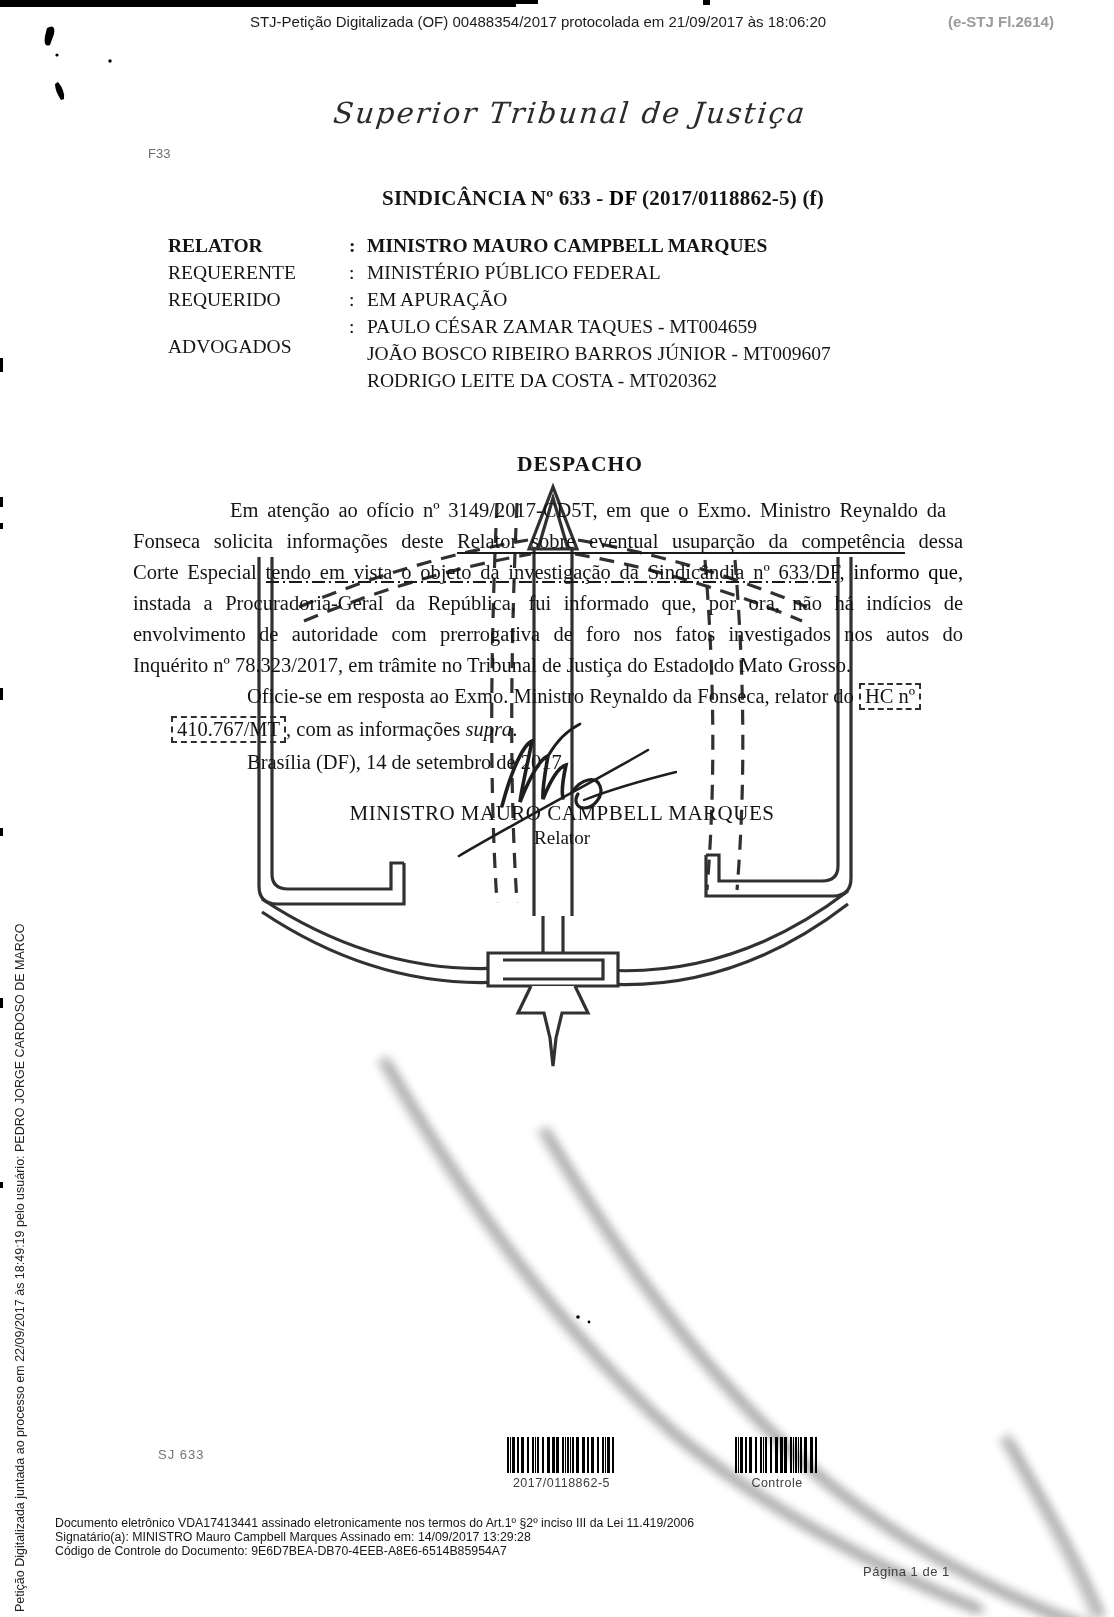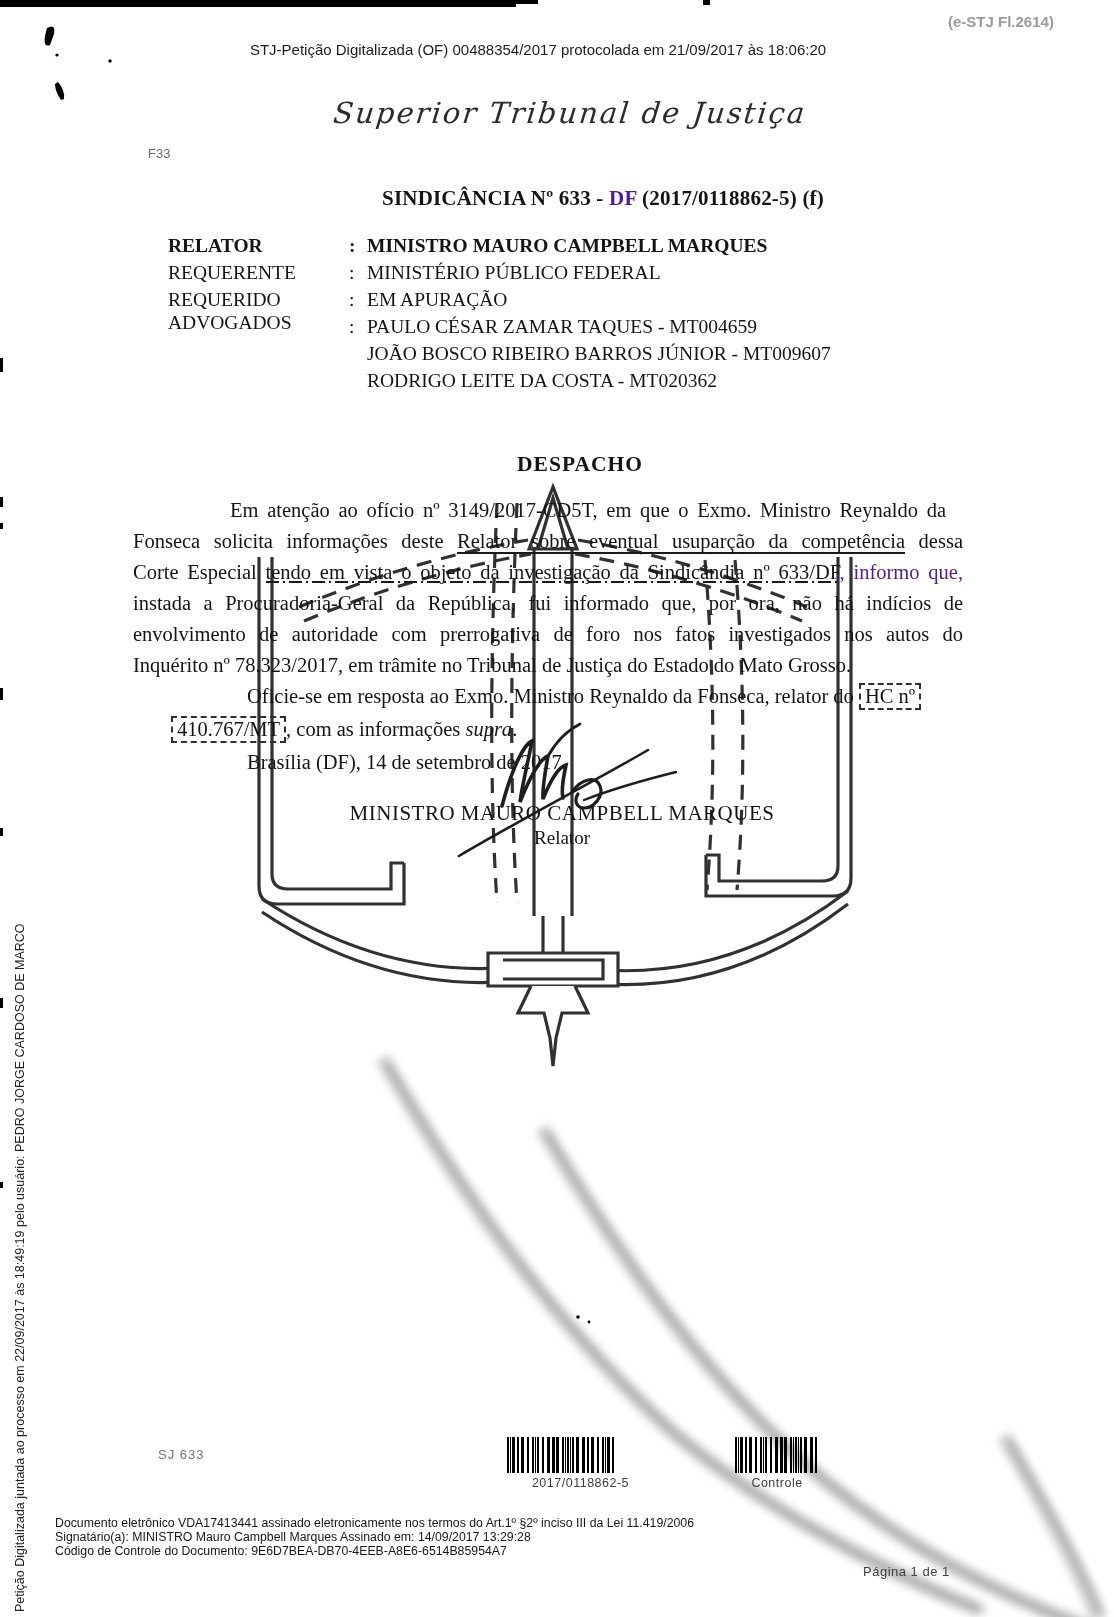--- a/index.html
+++ b/index.html
@@ -15,7 +15,7 @@
 
   
   .hdr-left{top:13px;left:0;width:1076px;text-align:center;
-    font-family:"Liberation Sans",sans-serif;font-size:15px;color:#1c1c1c;margin-top:28px;}
+    font-family:"Liberation Sans",sans-serif;font-size:15px;color:#1c1c1c;}
   .hdr-right{top:13px;left:948px;font-family:"Liberation Sans",sans-serif;
     font-size:15px;font-weight:bold;color:#9a9a9a;}
 

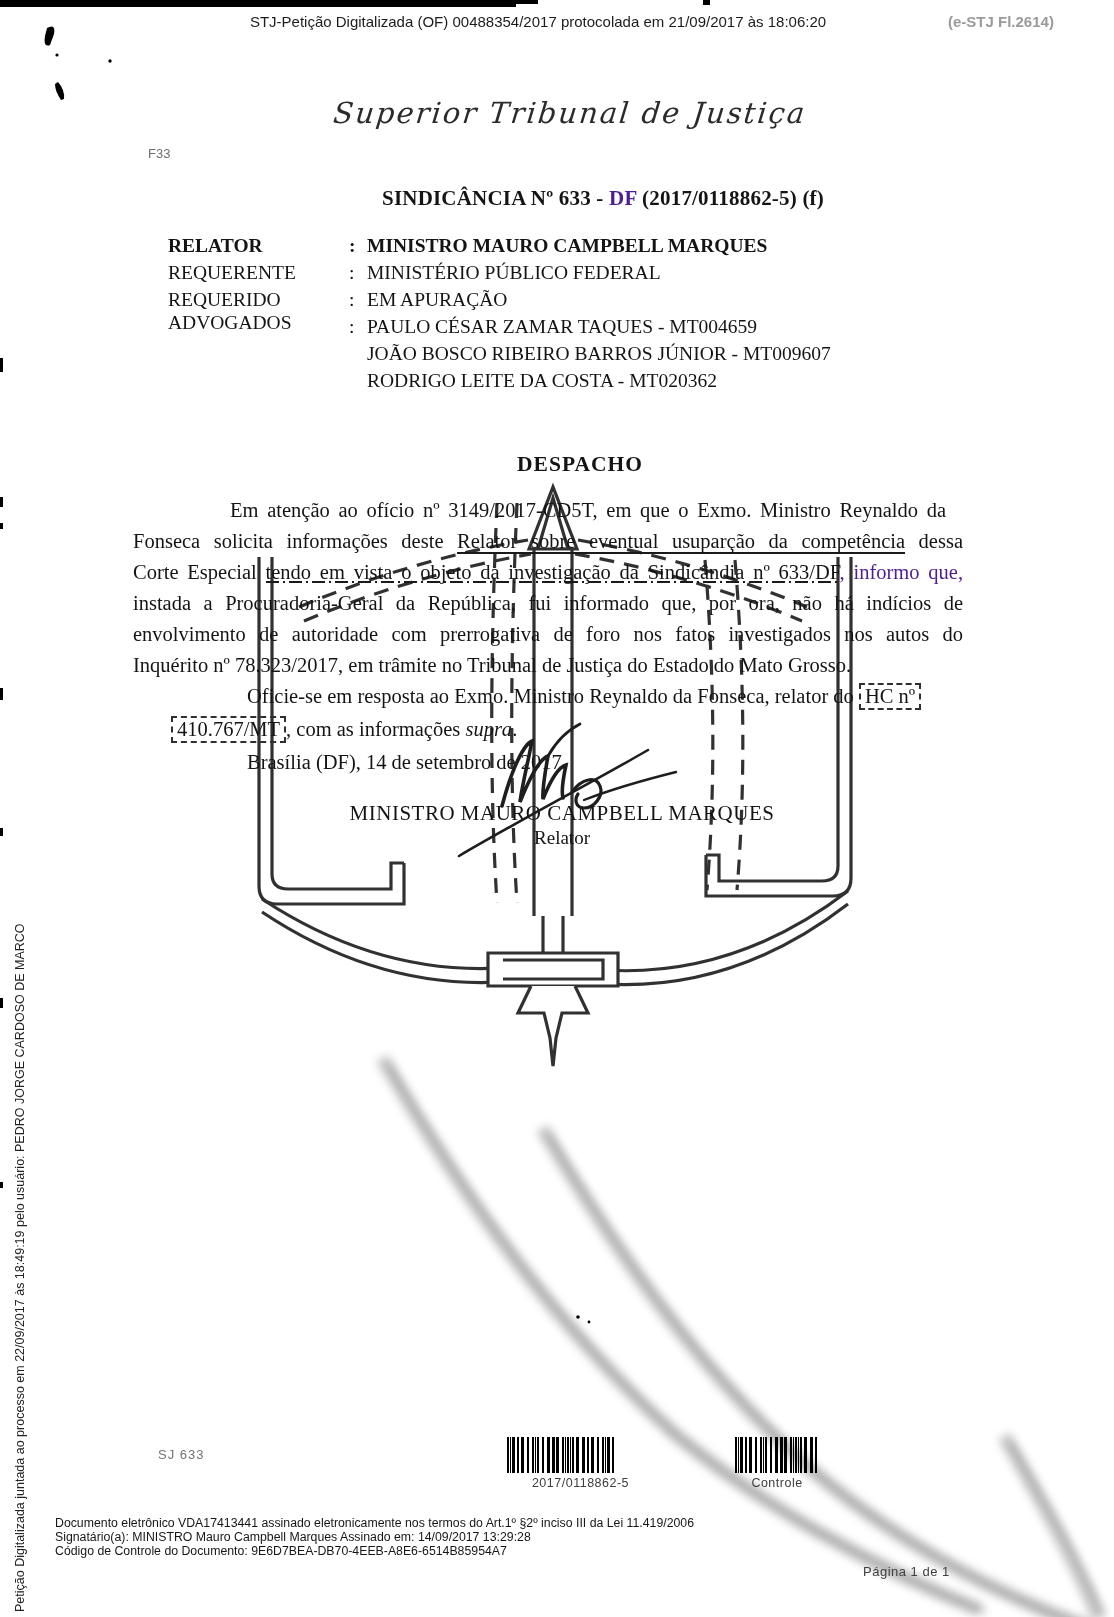--- a/index.html
+++ b/index.html
@@ -31,7 +31,7 @@
   .f33{top:146px;left:148px;font-family:"Liberation Sans",sans-serif;font-size:13px;color:#6e6e6e;}
   .case-title{top:186px;left:188px;width:830px;text-align:center;
     font-size:21px;font-weight:bold;letter-spacing:.2px;}
-  .faded{color:#4c1d95;}
+  .faded{color:#000000;}
 
   
   .p-label{left:168px;font-size:19.5px;}

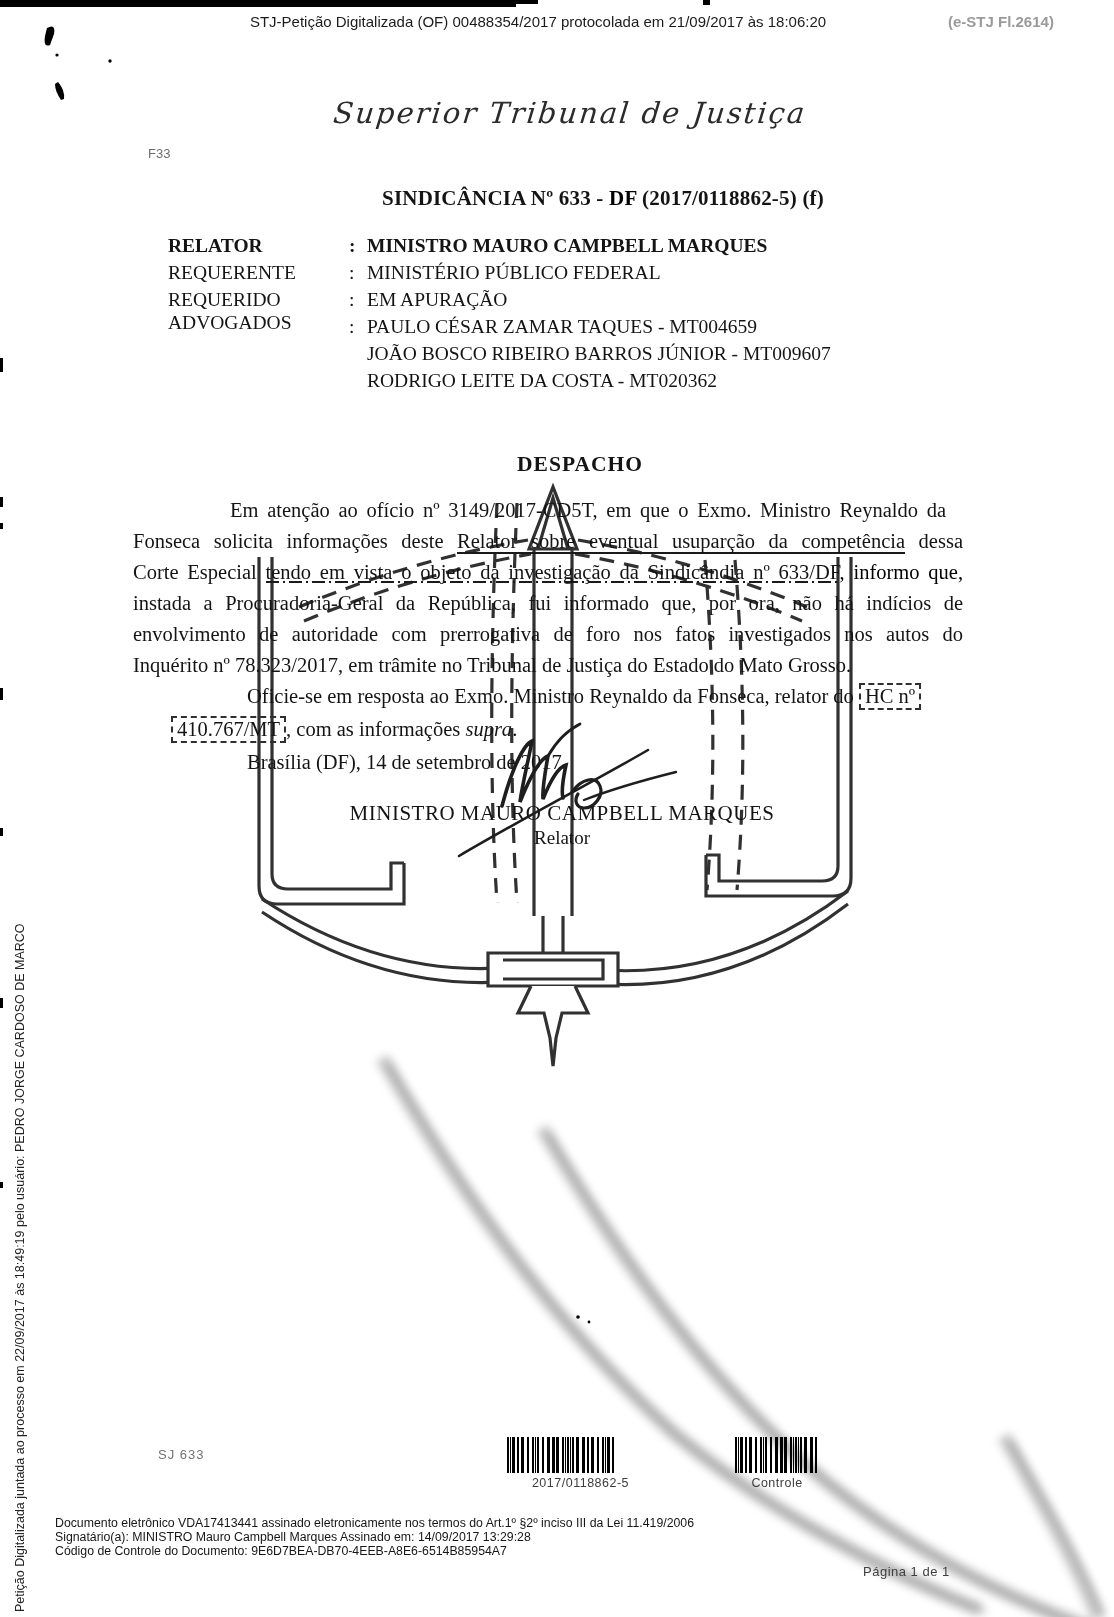--- a/index.html
+++ b/index.html
@@ -181,7 +181,7 @@
     <div class="abs p-sep" style="top:289px;">:</div>
     <div class="abs p-value" style="top:289px;">EM APURAÇÃO</div>
 
-    <div class="abs p-label" style="top:312px;">ADVOGADOS</div>
+    <div class="abs p-label" style="top:336px;">ADVOGADOS</div>
     <div class="abs p-sep" style="top:316px;">:</div>
     <div class="abs p-value" style="top:316px;">PAULO CÉSAR ZAMAR TAQUES - MT004659</div>
     <div class="abs p-value" style="top:343px;">JOÃO BOSCO RIBEIRO BARROS JÚNIOR - MT009607</div>

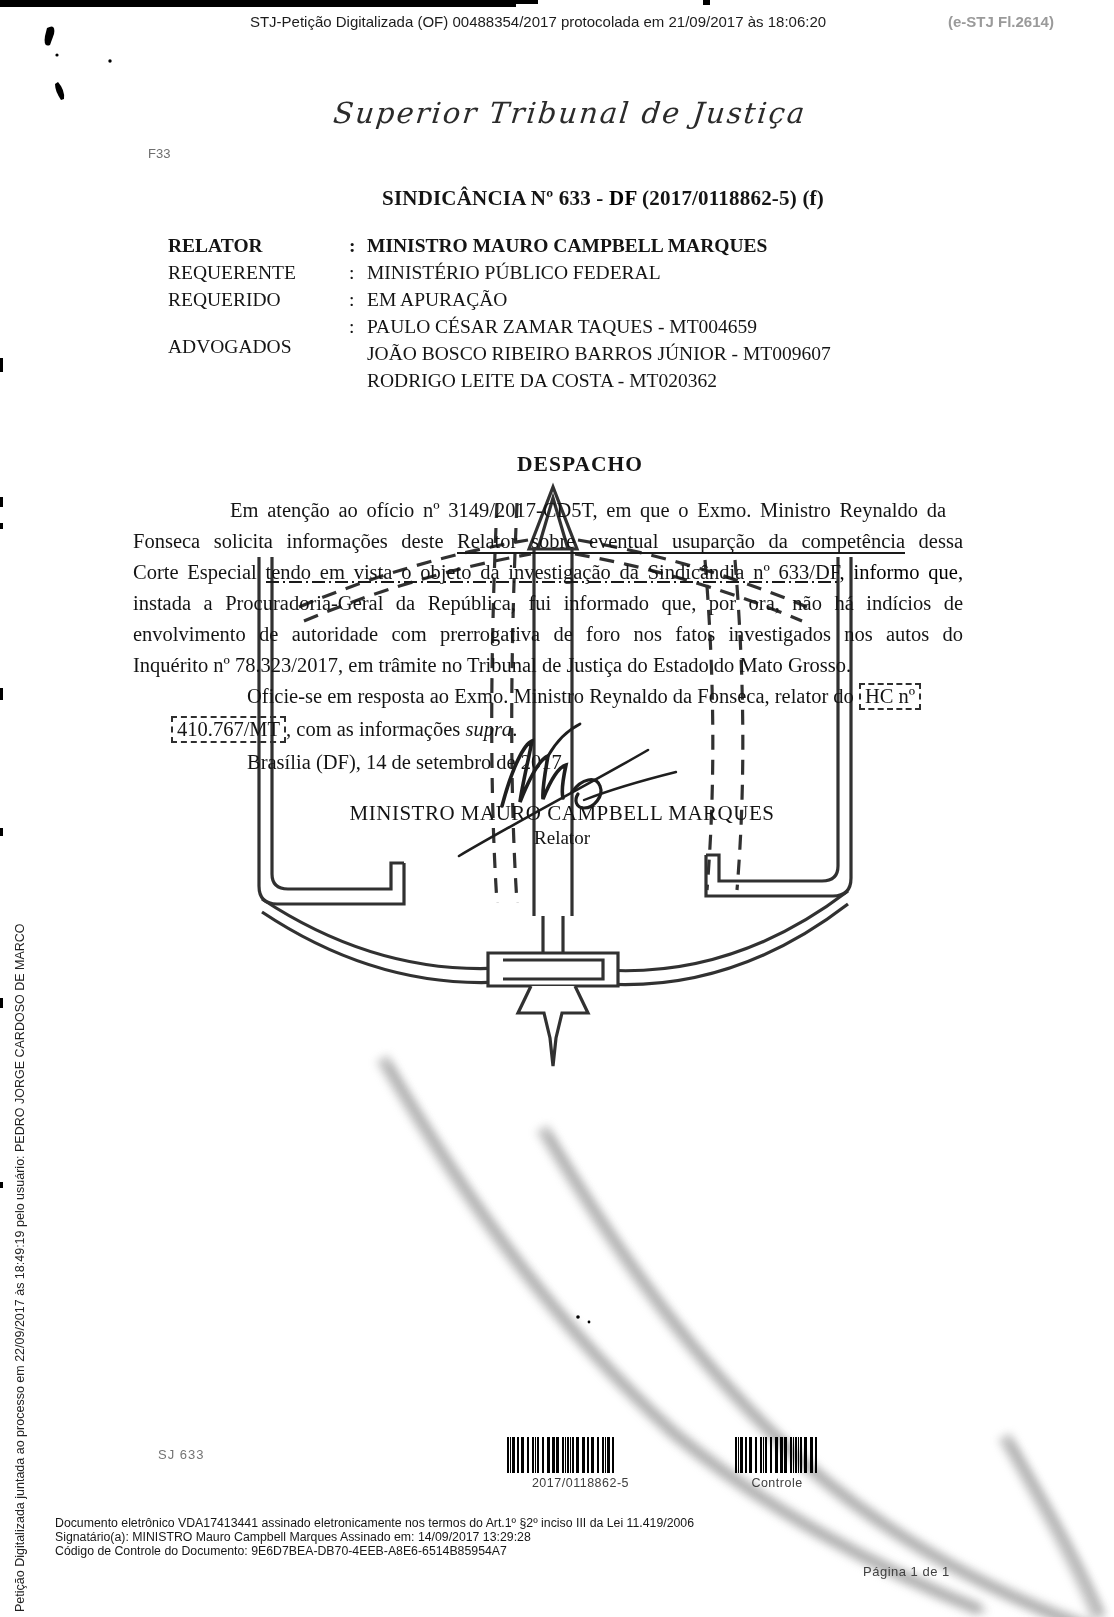--- a/index.html
+++ b/index.html
@@ -207,7 +207,7 @@
     <div class="abs sj633">SJ 633</div>
     <div class="abs barcode bc1"></div>
     <div class="abs barcode bc2"></div>
-    <div class="abs bc-label" style="left:526px;width:109px;">2017/0118862-5</div>
+    <div class="abs bc-label" style="left:507px;width:109px;">2017/0118862-5</div>
     <div class="abs bc-label" style="left:735px;width:84px;">Controle</div>
     <div class="abs page-label">Página 1 de 1</div>
 

